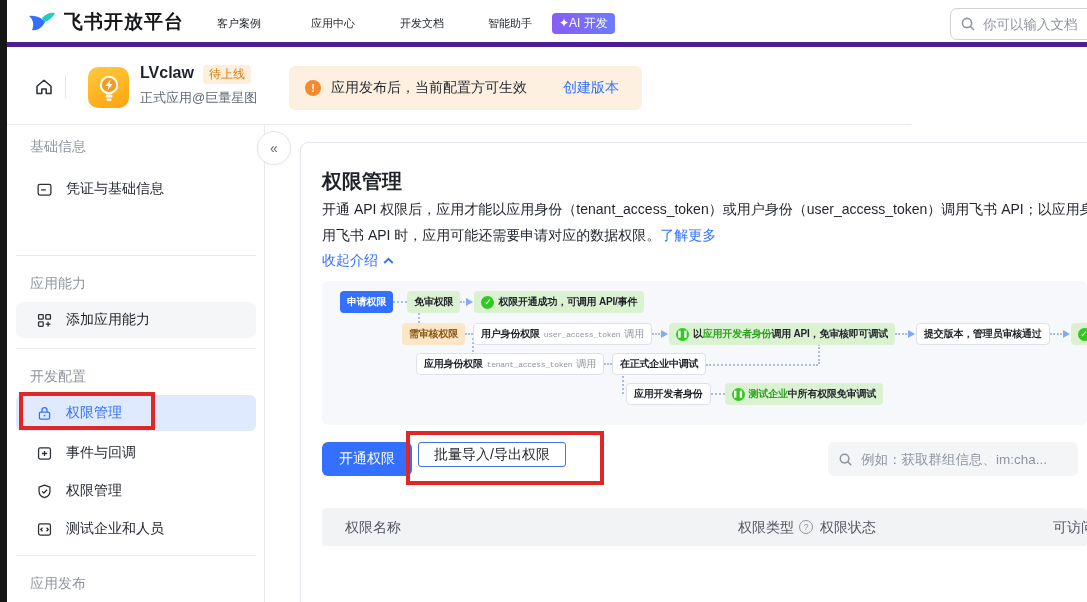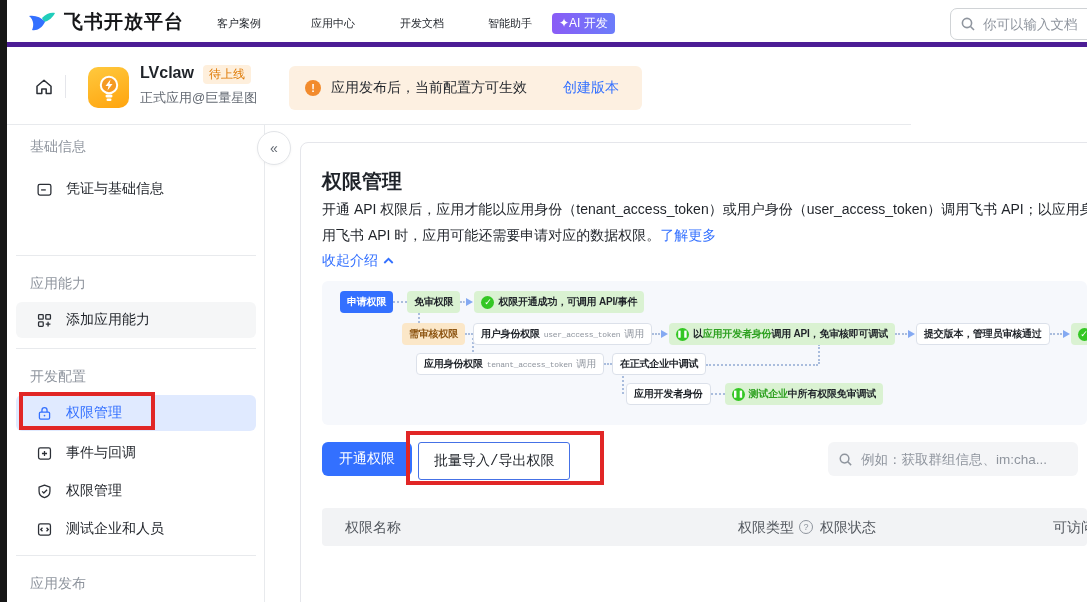--- a/index.html
+++ b/index.html
@@ -94,8 +94,8 @@
   
   .btn-primary { position:absolute; left:322px; top:442px; height:34px; padding:0 17px; background:#3370ff;
     color:#fff; font-size:14px; border:none; border-radius:6px; cursor:pointer; font-family:inherit; }
-  .btn-outline { position:absolute; left:418px; top:442px; height:38px; padding:0 15px; background:#fff;
-    color:#1f2329; font-size:14px; border:1px solid #4571e6; border-radius:3px; cursor:pointer; font-family:Liberation Mono, monospace; }
+  .btn-outline { position:absolute; left:418px; top:442px; height:25px; padding:0 15px; background:#fff;
+    color:#1f2329; font-size:14px; border:1px solid #4571e6; border-radius:3px; cursor:pointer; font-family:Liberation Sans, sans-serif; }
   .perm-search { position:absolute; left:828px; top:442px; width:250px; height:34px; background:#f4f5f7;
     border-radius:6px; display:flex; align-items:center; padding:0 10px; gap:8px; }
   .perm-search input { border:none; outline:none; background:transparent; font-size:13.5px; width:200px;

